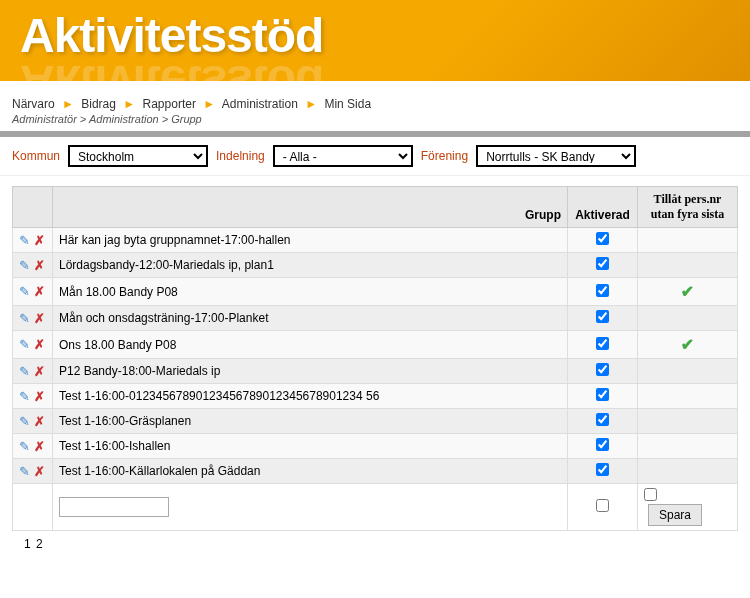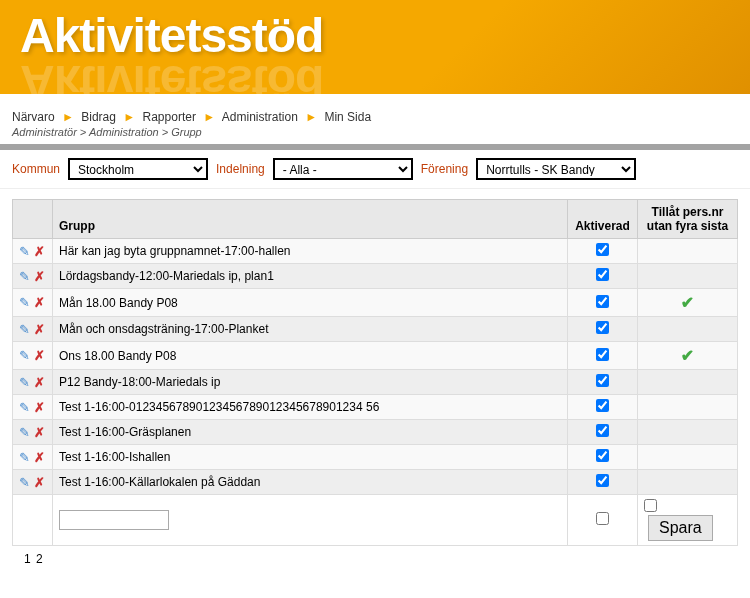--- a/index.html
+++ b/index.html
@@ -9,7 +9,7 @@
     .header {
       background: linear-gradient(135deg, #f5a800 0%, #f5a800 60%, #e09000 100%);
       padding: 10px 20px 0 20px;
-      height: 94px;
+      height: 81px;
       position: relative;
       overflow: hidden;
     }

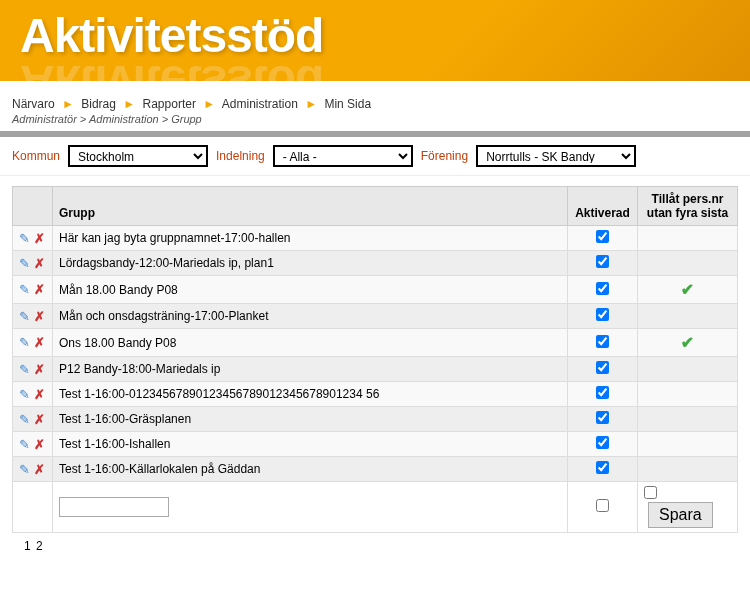--- a/index.html
+++ b/index.html
@@ -119,7 +119,7 @@
     .col-actions { width: 40px; }
     .col-gruppe { }
     .col-aktiverad { width: 70px; text-align: center; }
-    .col-tillat { width: 100px; text-align: center; }
+    .col-tillat { width: 100px; text-align: center; font-family: Liberation Serif, serif; }
 
     .edit-icon { color: #4488cc; cursor: pointer; margin-right: 2px; font-size: 13px; }
     .delete-icon { color: #cc3333; cursor: pointer; font-size: 13px; font-weight: bold; }

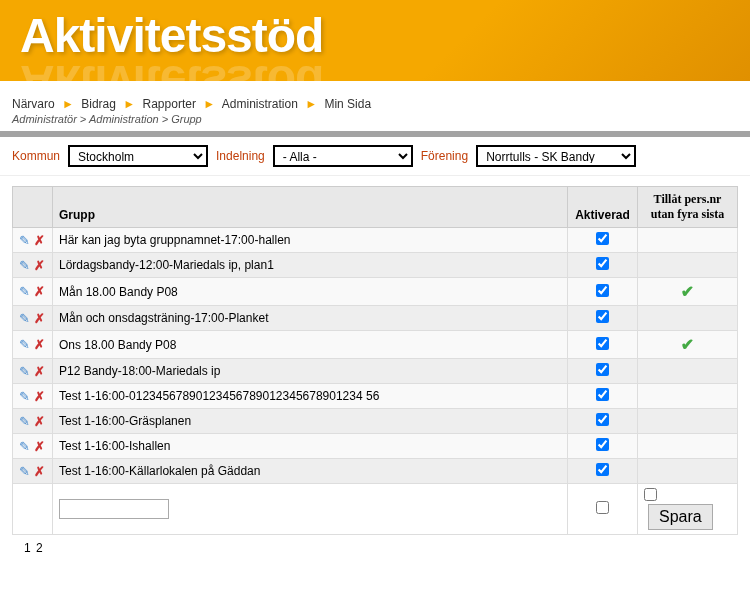--- a/index.html
+++ b/index.html
@@ -102,7 +102,7 @@
       background: #e8e8e8;
       border: 1px solid #ccc;
       padding: 5px 6px;
-      text-align: left;
+      text-align: right;
       font-weight: bold;
       vertical-align: bottom;
     }

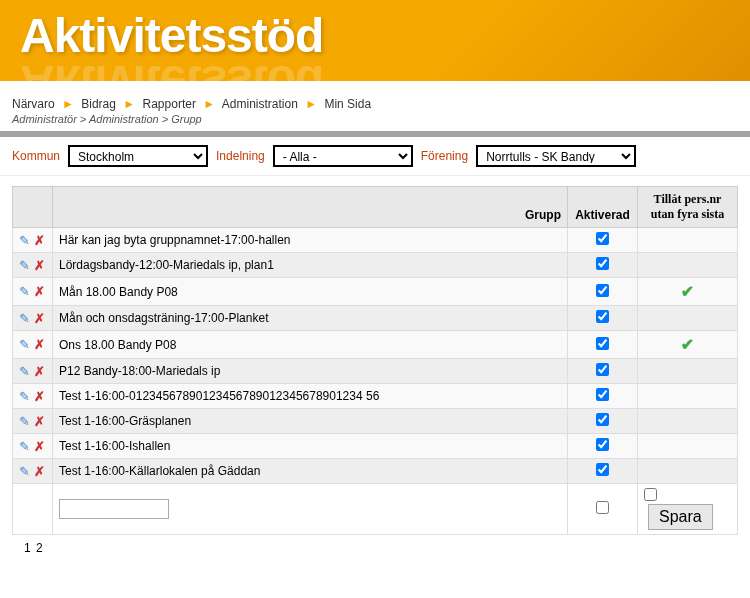--- a/index.html
+++ b/index.html
@@ -140,7 +140,7 @@
       background: #e8e8e8;
       border: 1px solid #aaa;
       padding: 3px 10px;
-      font-size: 16px;
+      font-size: 12px;
       cursor: pointer;
       margin-left: 4px;
       text-align: center;

